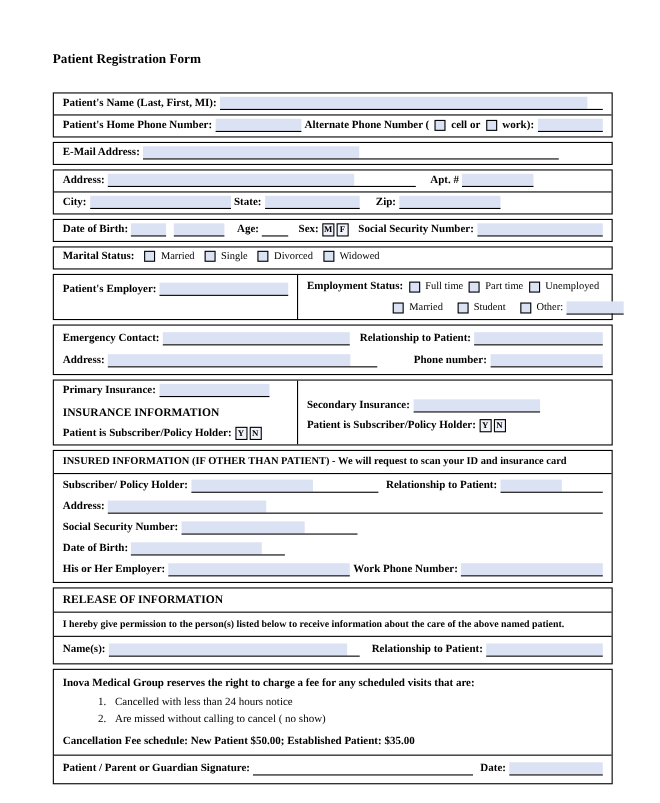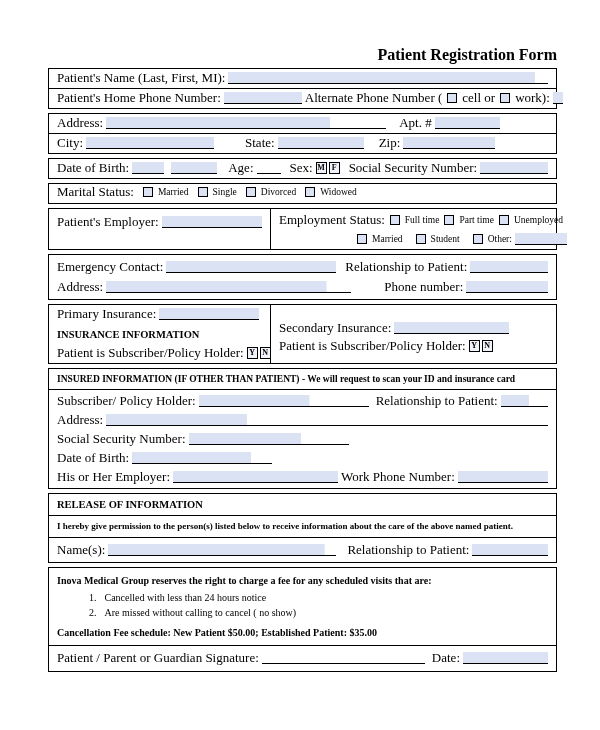--- a/index.html
+++ b/index.html
@@ -9,7 +9,7 @@
     font-family:"Liberation Serif", serif; color:#000;
     padding:46px 43px 0 48px; overflow:hidden;
   }
-  .title { text-align:right; font-weight:bold; font-size:16px; margin-bottom:4px; }
+  .title { font-weight:bold; font-size:12px; margin-bottom:23px; }
   .box { border:1px solid #000; margin-bottom:4px; background:#fff; }
   .row { display:flex; align-items:flex-end; padding:2px 8px 4px; gap:3px; }
   .bt { border-top:1px solid #000; }

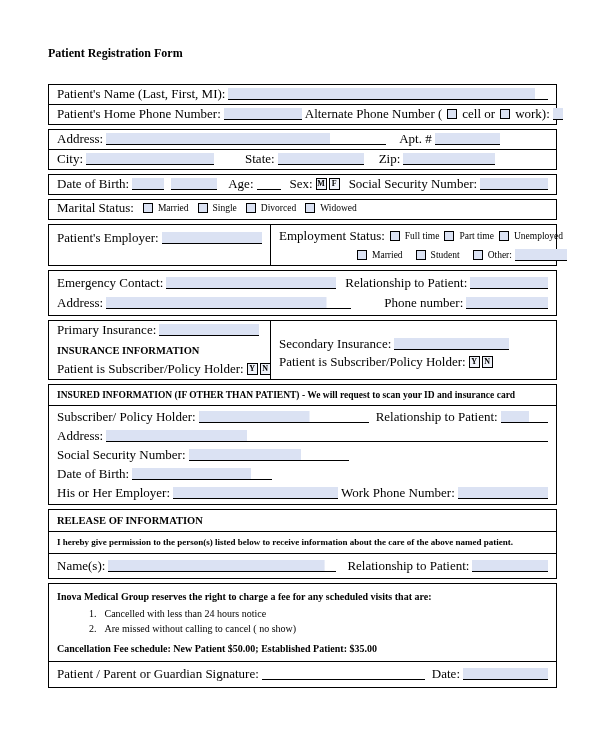--- a/index.html
+++ b/index.html
@@ -14,7 +14,7 @@
   .row { display:flex; align-items:flex-end; padding:2px 8px 4px; gap:3px; }
   .bt { border-top:1px solid #000; }
   .bb { border-bottom:1px solid #000; }
-  .lbl { font-weight:normal; font-size:13px; line-height:12px; white-space:nowrap; }
+  .lbl { font-weight:bold; font-size:10px; line-height:12px; white-space:nowrap; }
   .opt { font-size:9.5px; line-height:12px; white-space:nowrap; }
   .txt { font-size:10px; line-height:13px; }
   .btxt { font-weight:bold; font-size:10px; line-height:13px; }

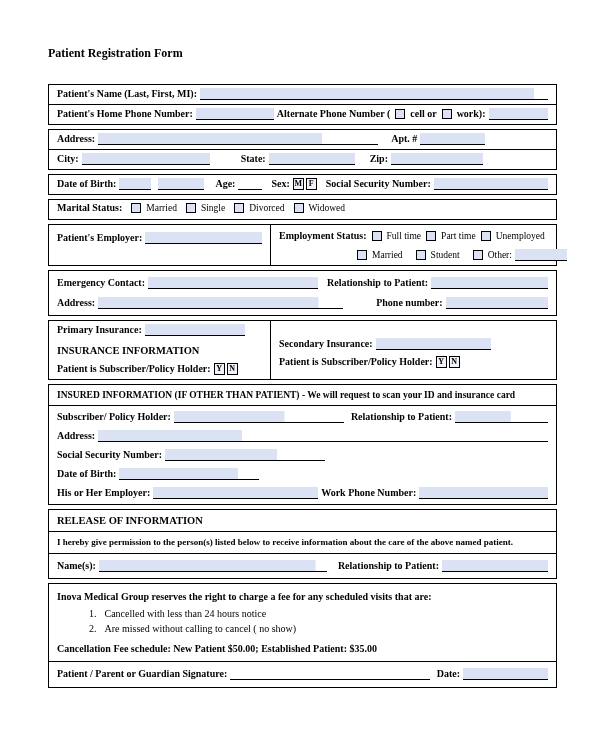--- a/index.html
+++ b/index.html
@@ -66,6 +66,12 @@
     </div>
   </div>
 
+  <div class="box">
+    <div class="row">
+      <span class="lbl">E-Mail Address:</span>
+      <span class="field grow" style="--fw:52%; margin-right:40px"></span>
+    </div>
+  </div>
 
   <div class="box">
     <div class="row">

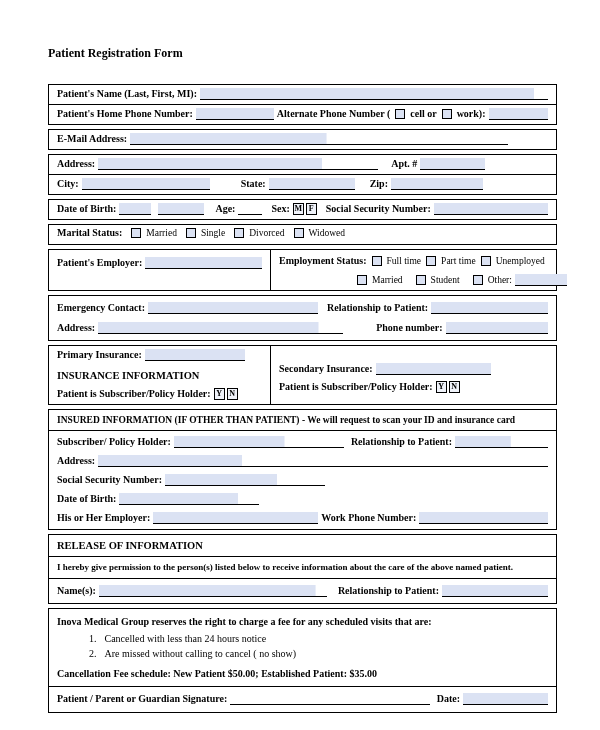--- a/index.html
+++ b/index.html
@@ -83,7 +83,7 @@
     <div class="row bt">
       <span class="lbl">City:</span>
       <span class="field" style="width:128px"></span>
-      <span class="lbl" style="margin-left:28px">State:</span>
+      <span class="lbl" style="margin-left:0">State:</span>
       <span class="field" style="width:86px"></span>
       <span class="lbl" style="margin-left:12px">Zip:</span>
       <span class="field" style="width:92px"></span>

